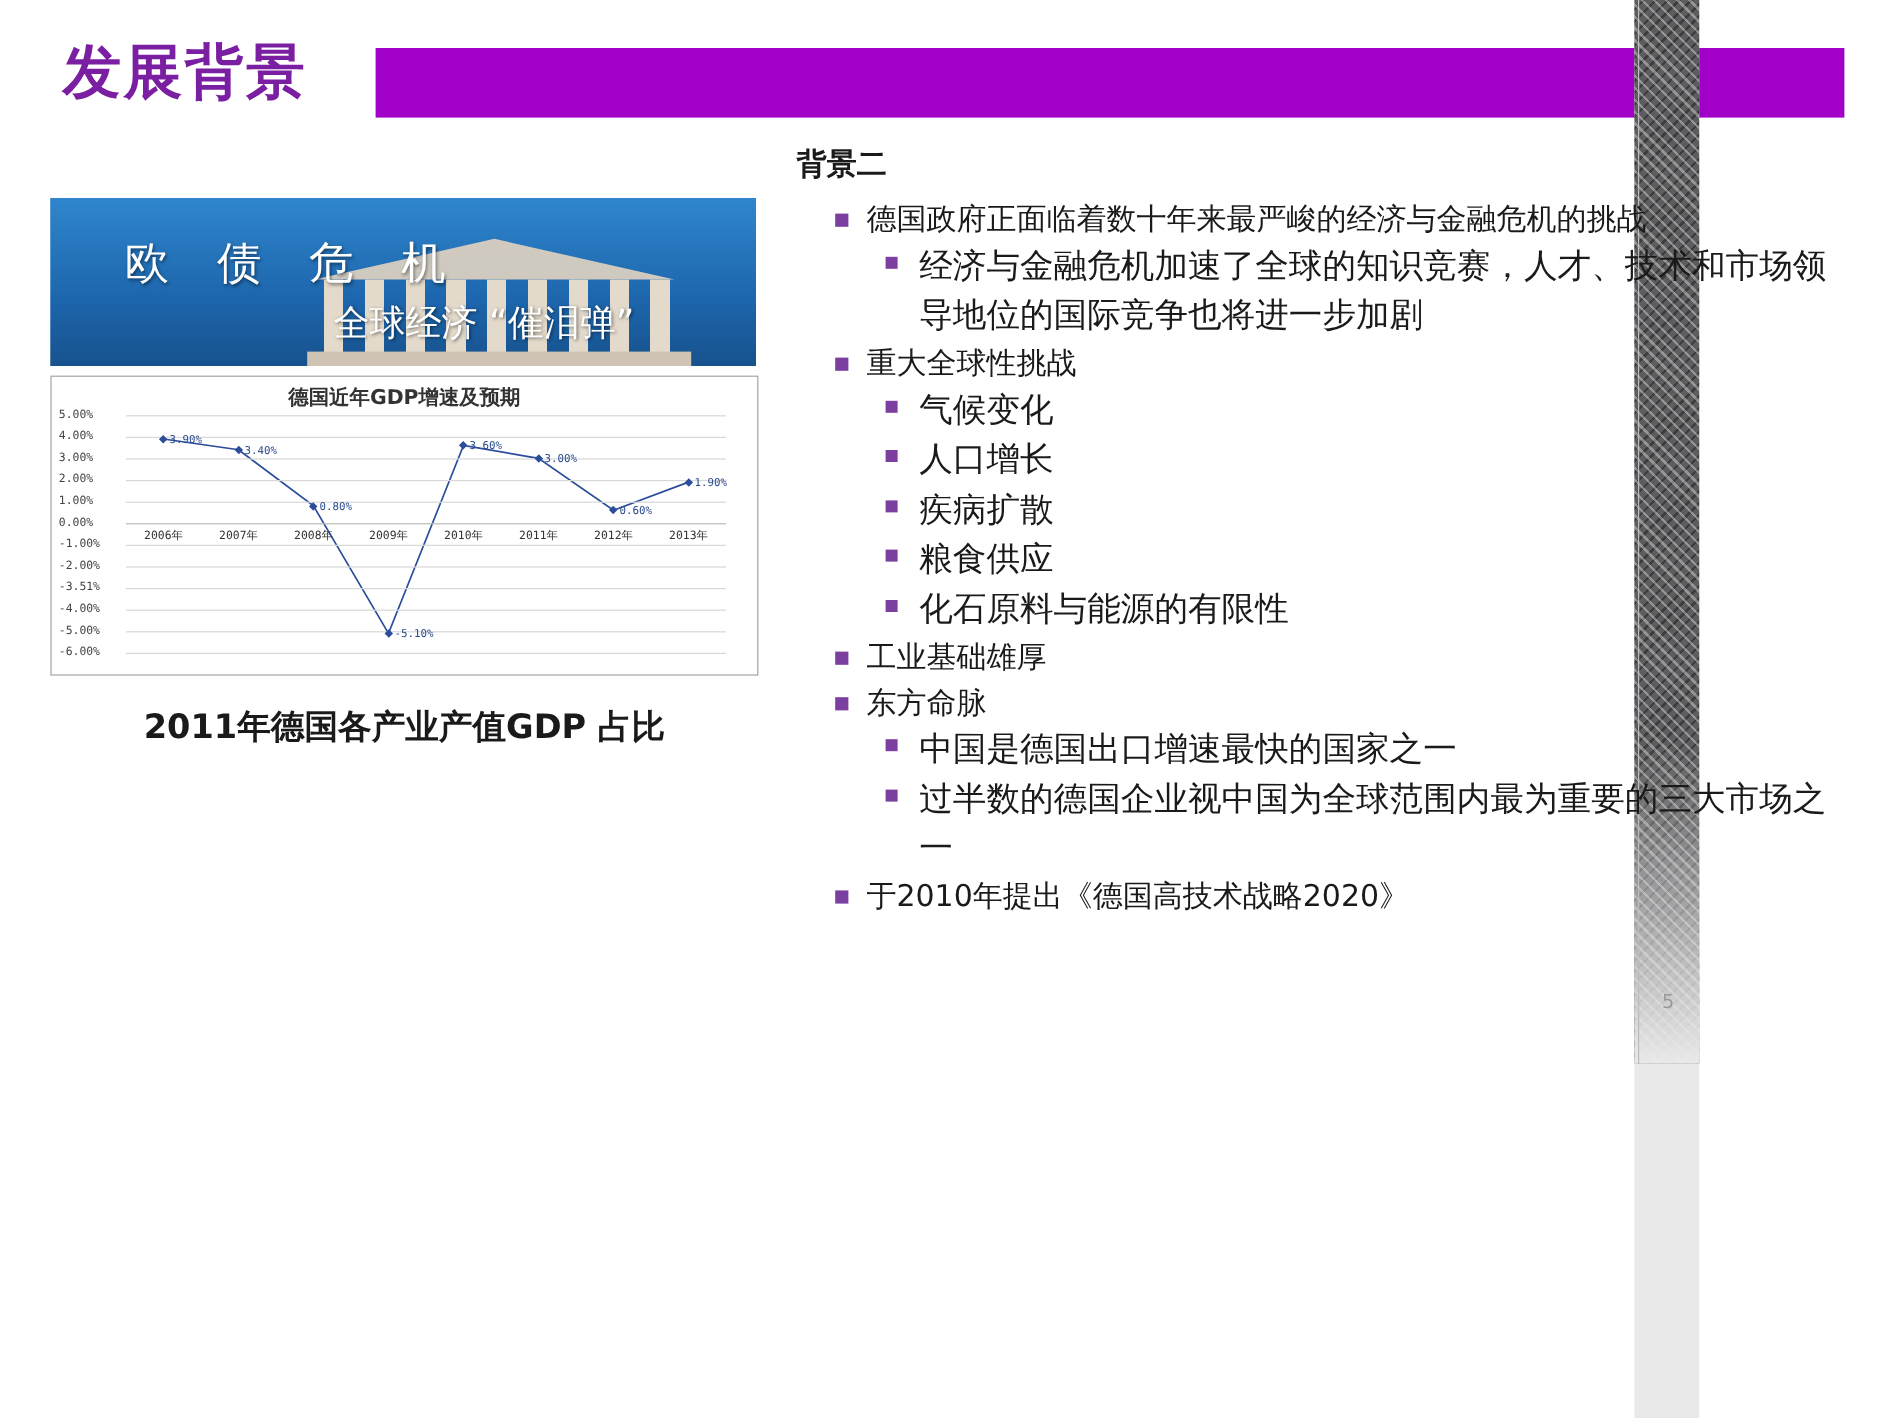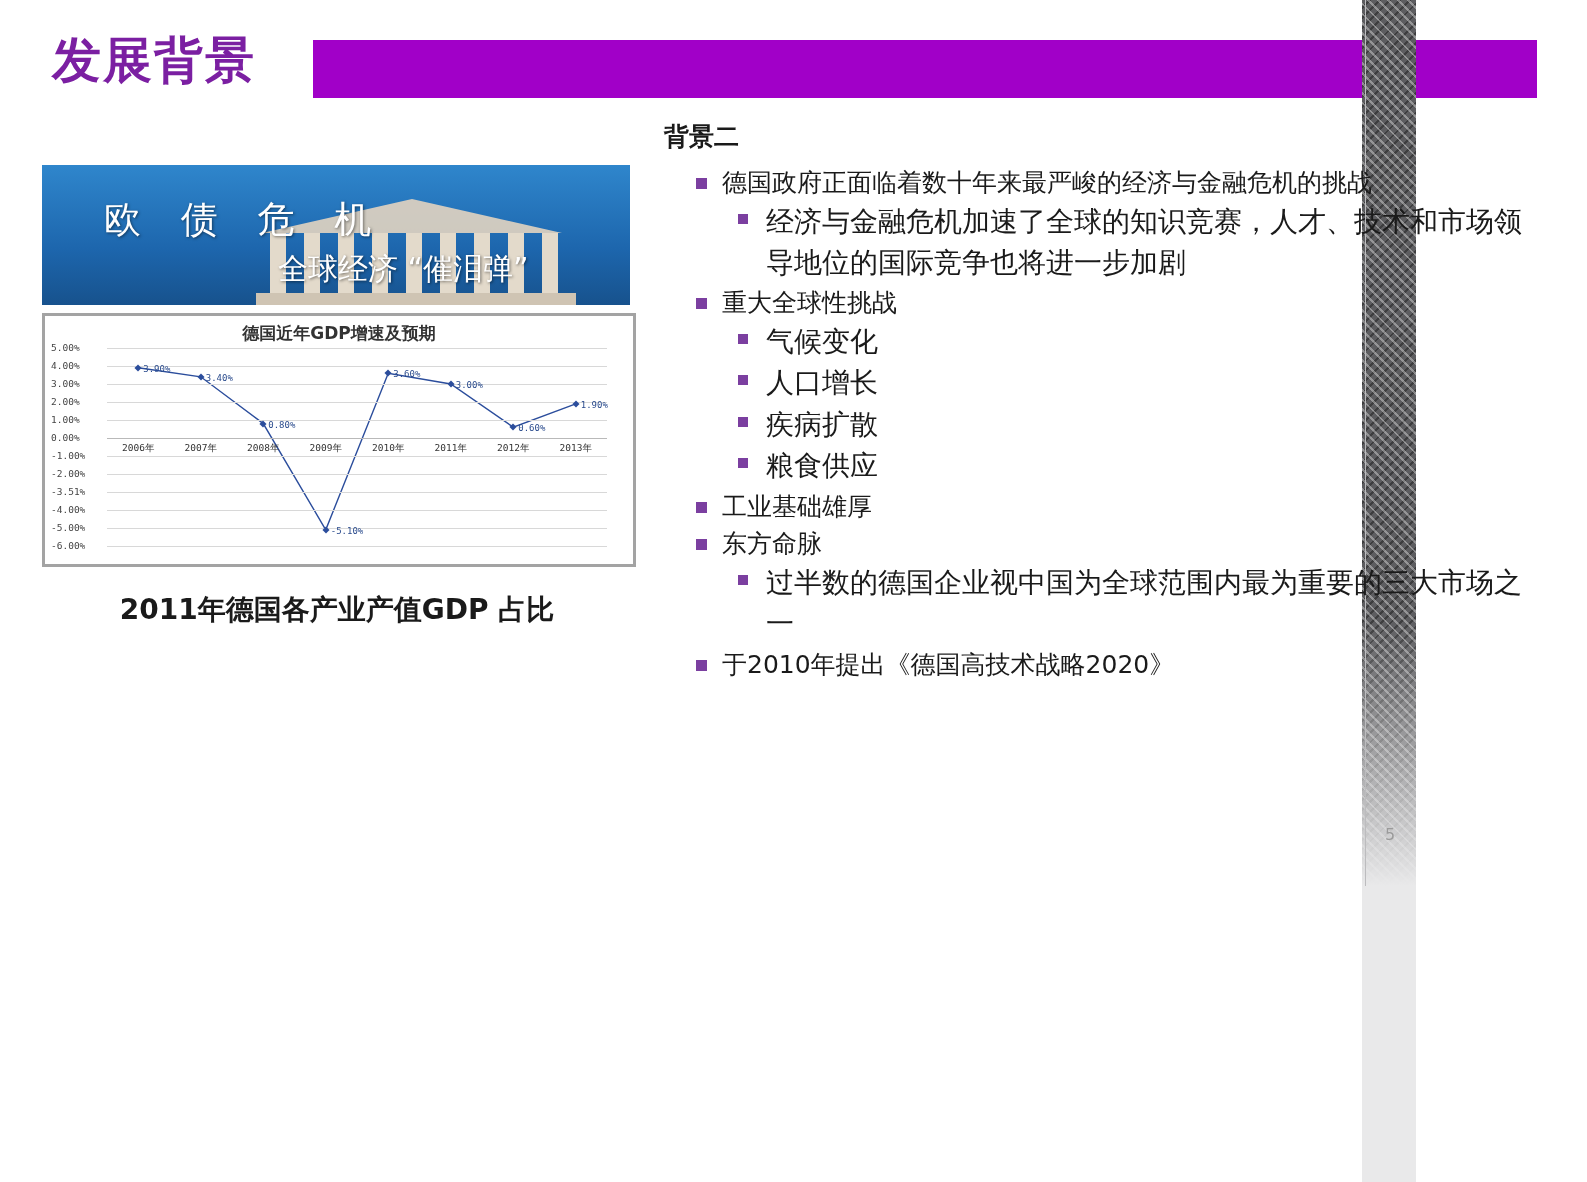--- a/index.html
+++ b/index.html
@@ -157,7 +157,7 @@
     height: 248px;
     margin-top: 8px;
     background: #fff;
-    border: 3px solid #a3a3a3;
+    border: 1px solid #a3a3a3;
   }
   .gdp-title {
     position: absolute;

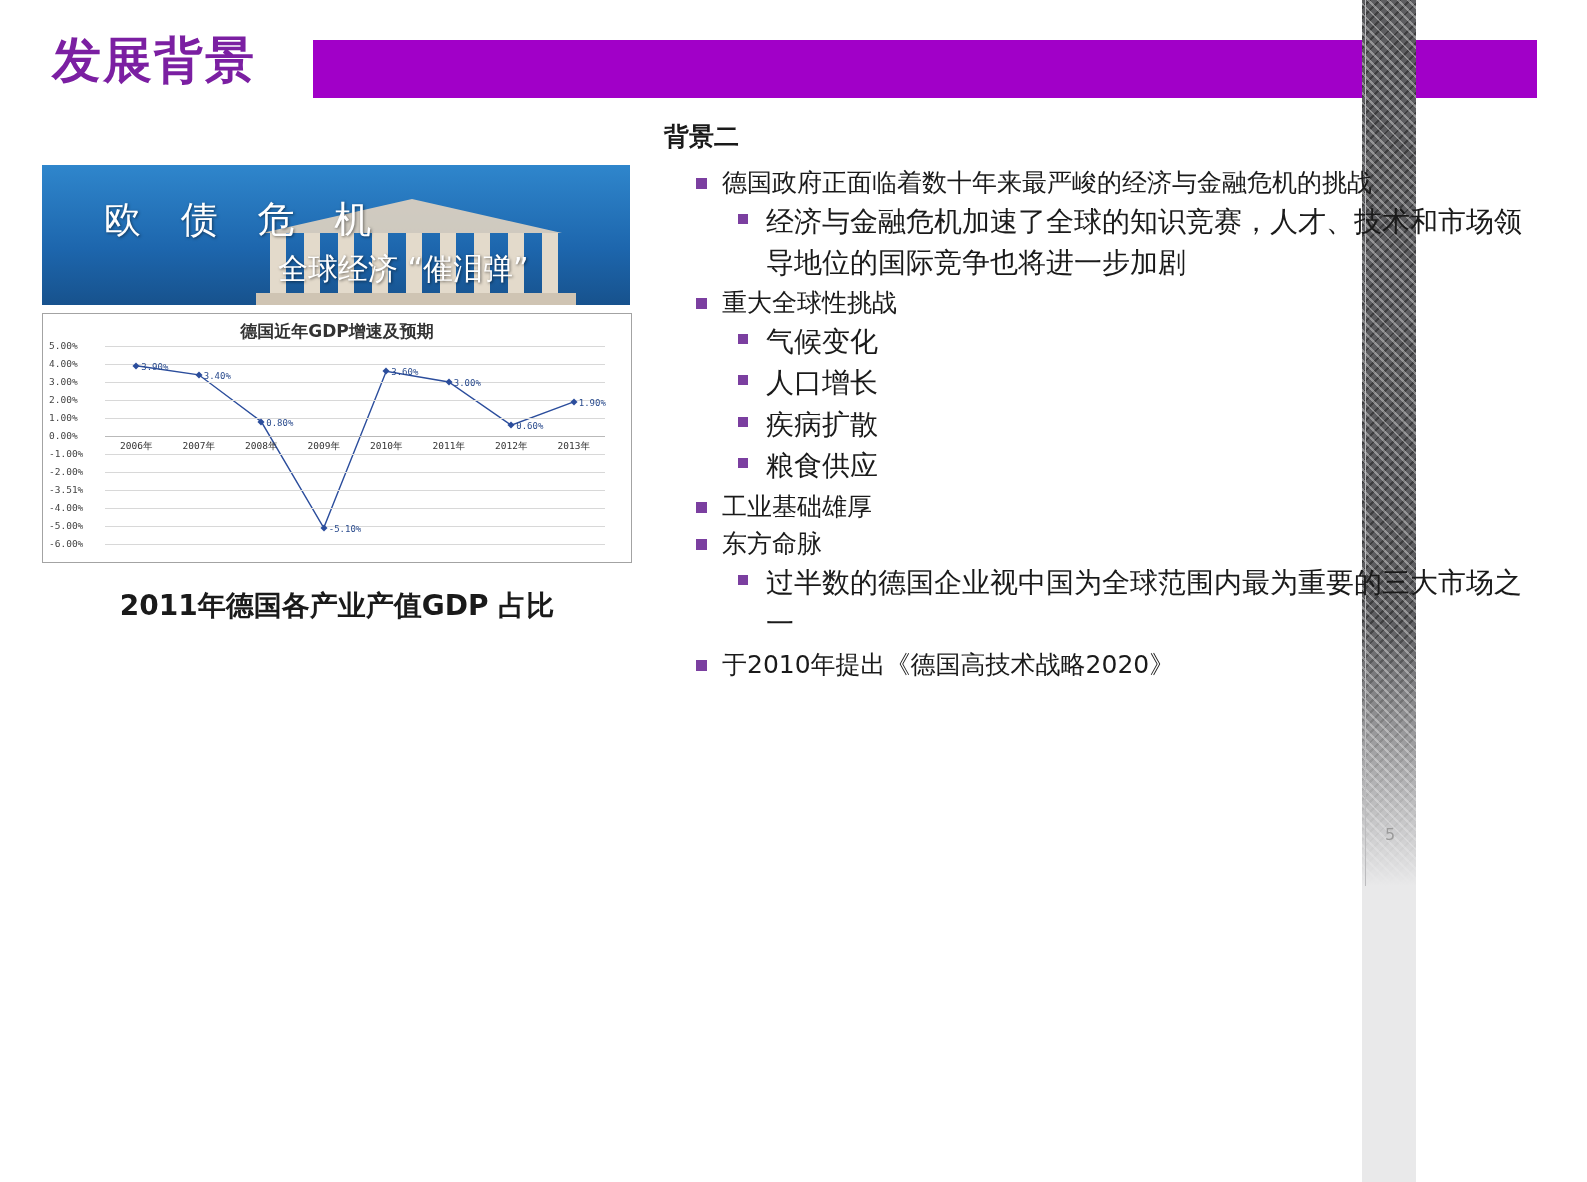--- a/index.html
+++ b/index.html
@@ -431,6 +431,7 @@
             <li><span class="bullet"></span><span>人口增长</span></li>
             <li><span class="bullet"></span><span>疾病扩散</span></li>
             <li><span class="bullet"></span><span>粮食供应</span></li>
+            <li><span class="bullet"></span><span>化石原料与能源的有限性</span></li>
           </ul></li>
         <li><span class="bullet"></span><span>工业基础雄厚</span></li>
         <li><span class="bullet"></span><span>东方命脉</span><ul class="l2">

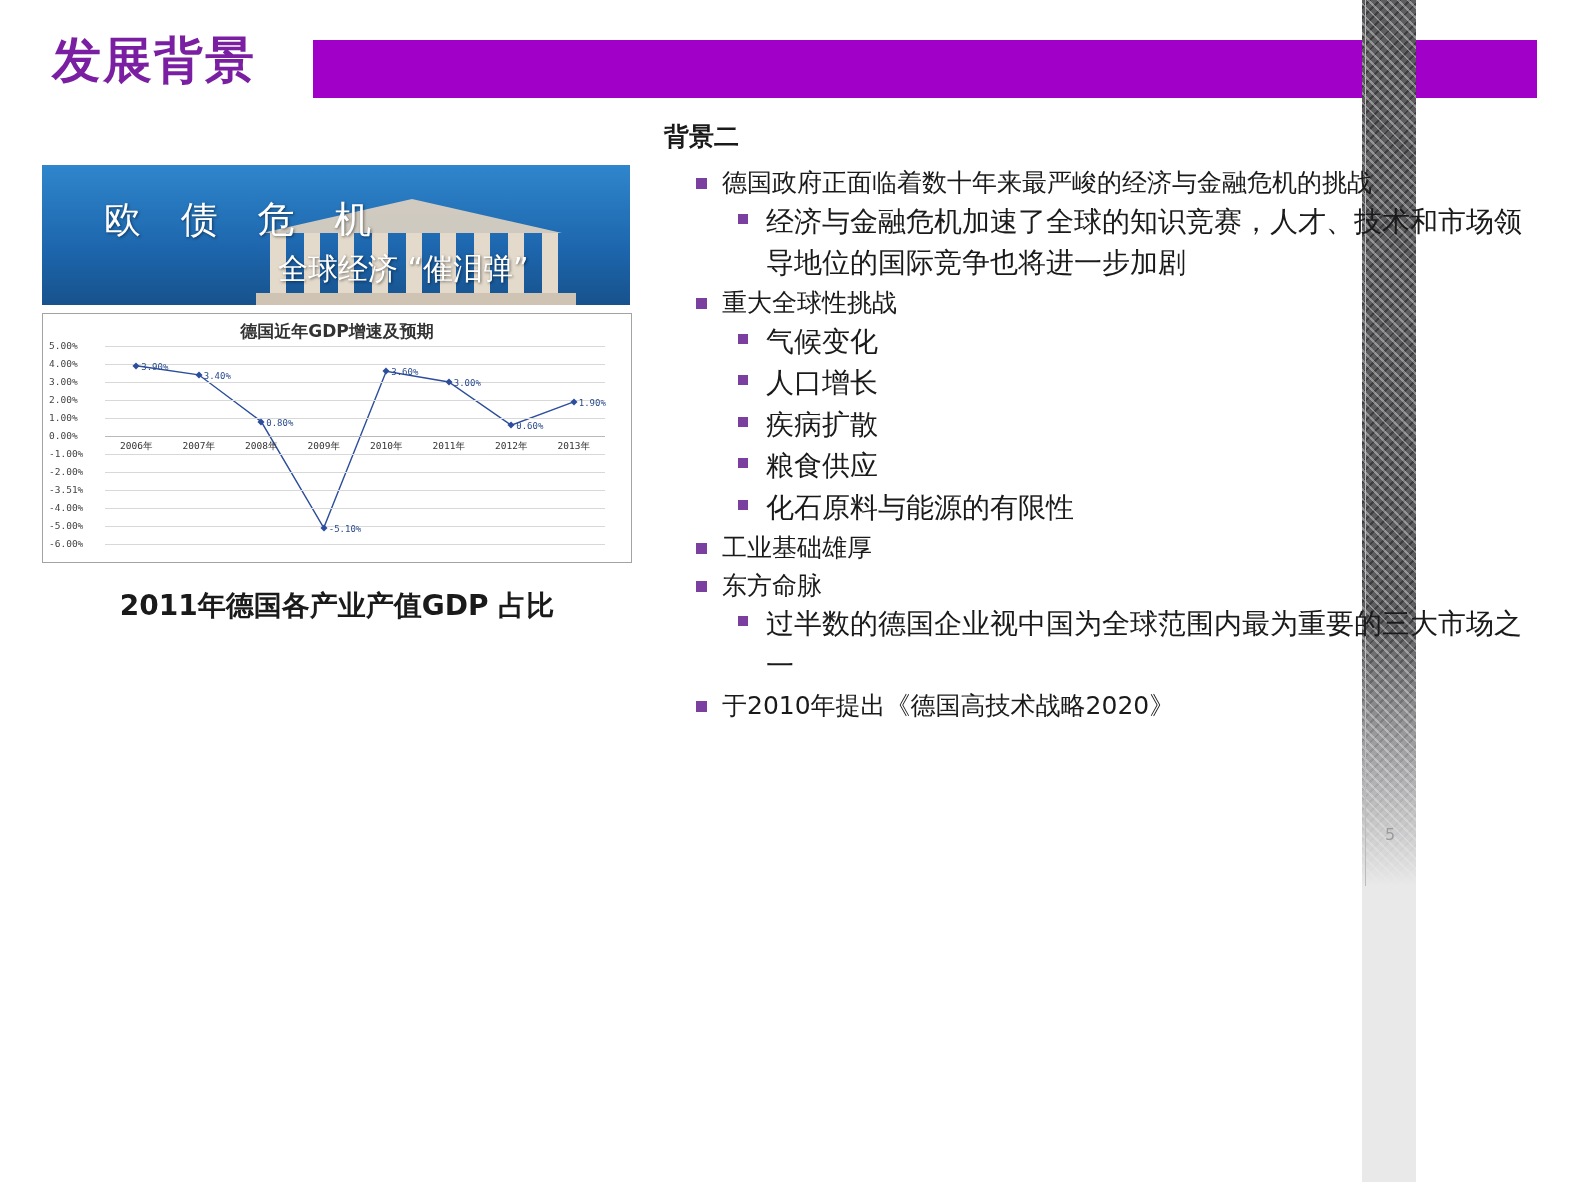--- a/index.html
+++ b/index.html
@@ -435,7 +435,7 @@
           </ul></li>
         <li><span class="bullet"></span><span>工业基础雄厚</span></li>
         <li><span class="bullet"></span><span>东方命脉</span><ul class="l2">
-            <li><span class="bullet"></span></li>
+            <li><span class="bullet"></span><span>中国是德国出口增速最快的国家之一</span></li>
             <li><span class="bullet"></span><span>过半数的德国企业视中国为全球范围内最为重要的三大市场之一</span></li>
           </ul></li>
         <li><span class="bullet"></span><span>于2010年提出《德国高技术战略2020》</span></li>

